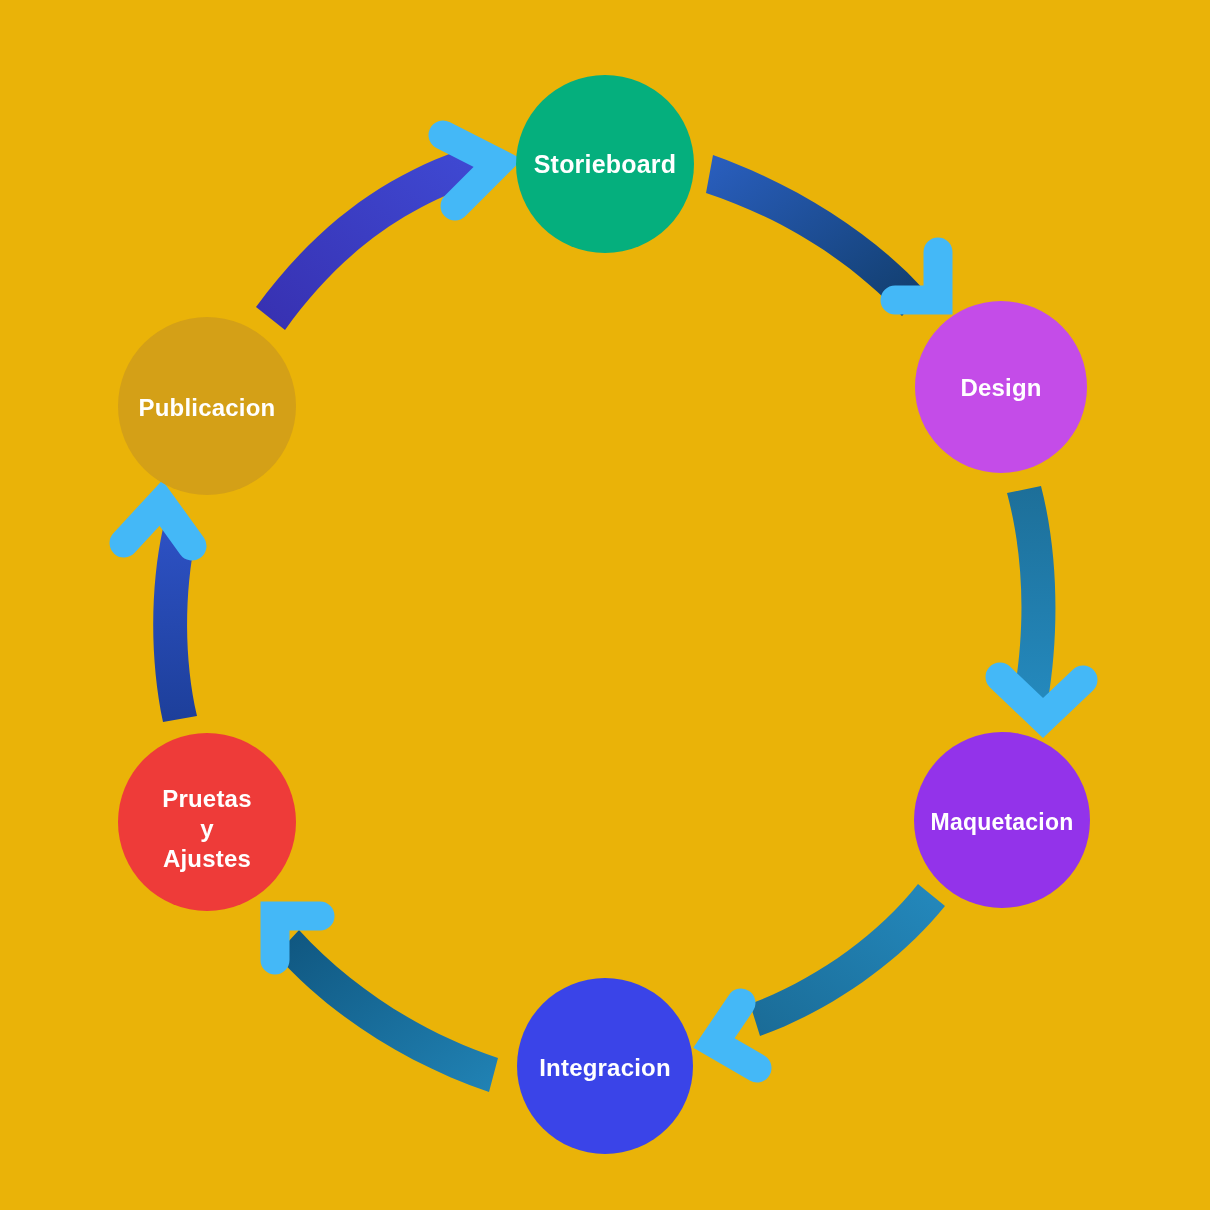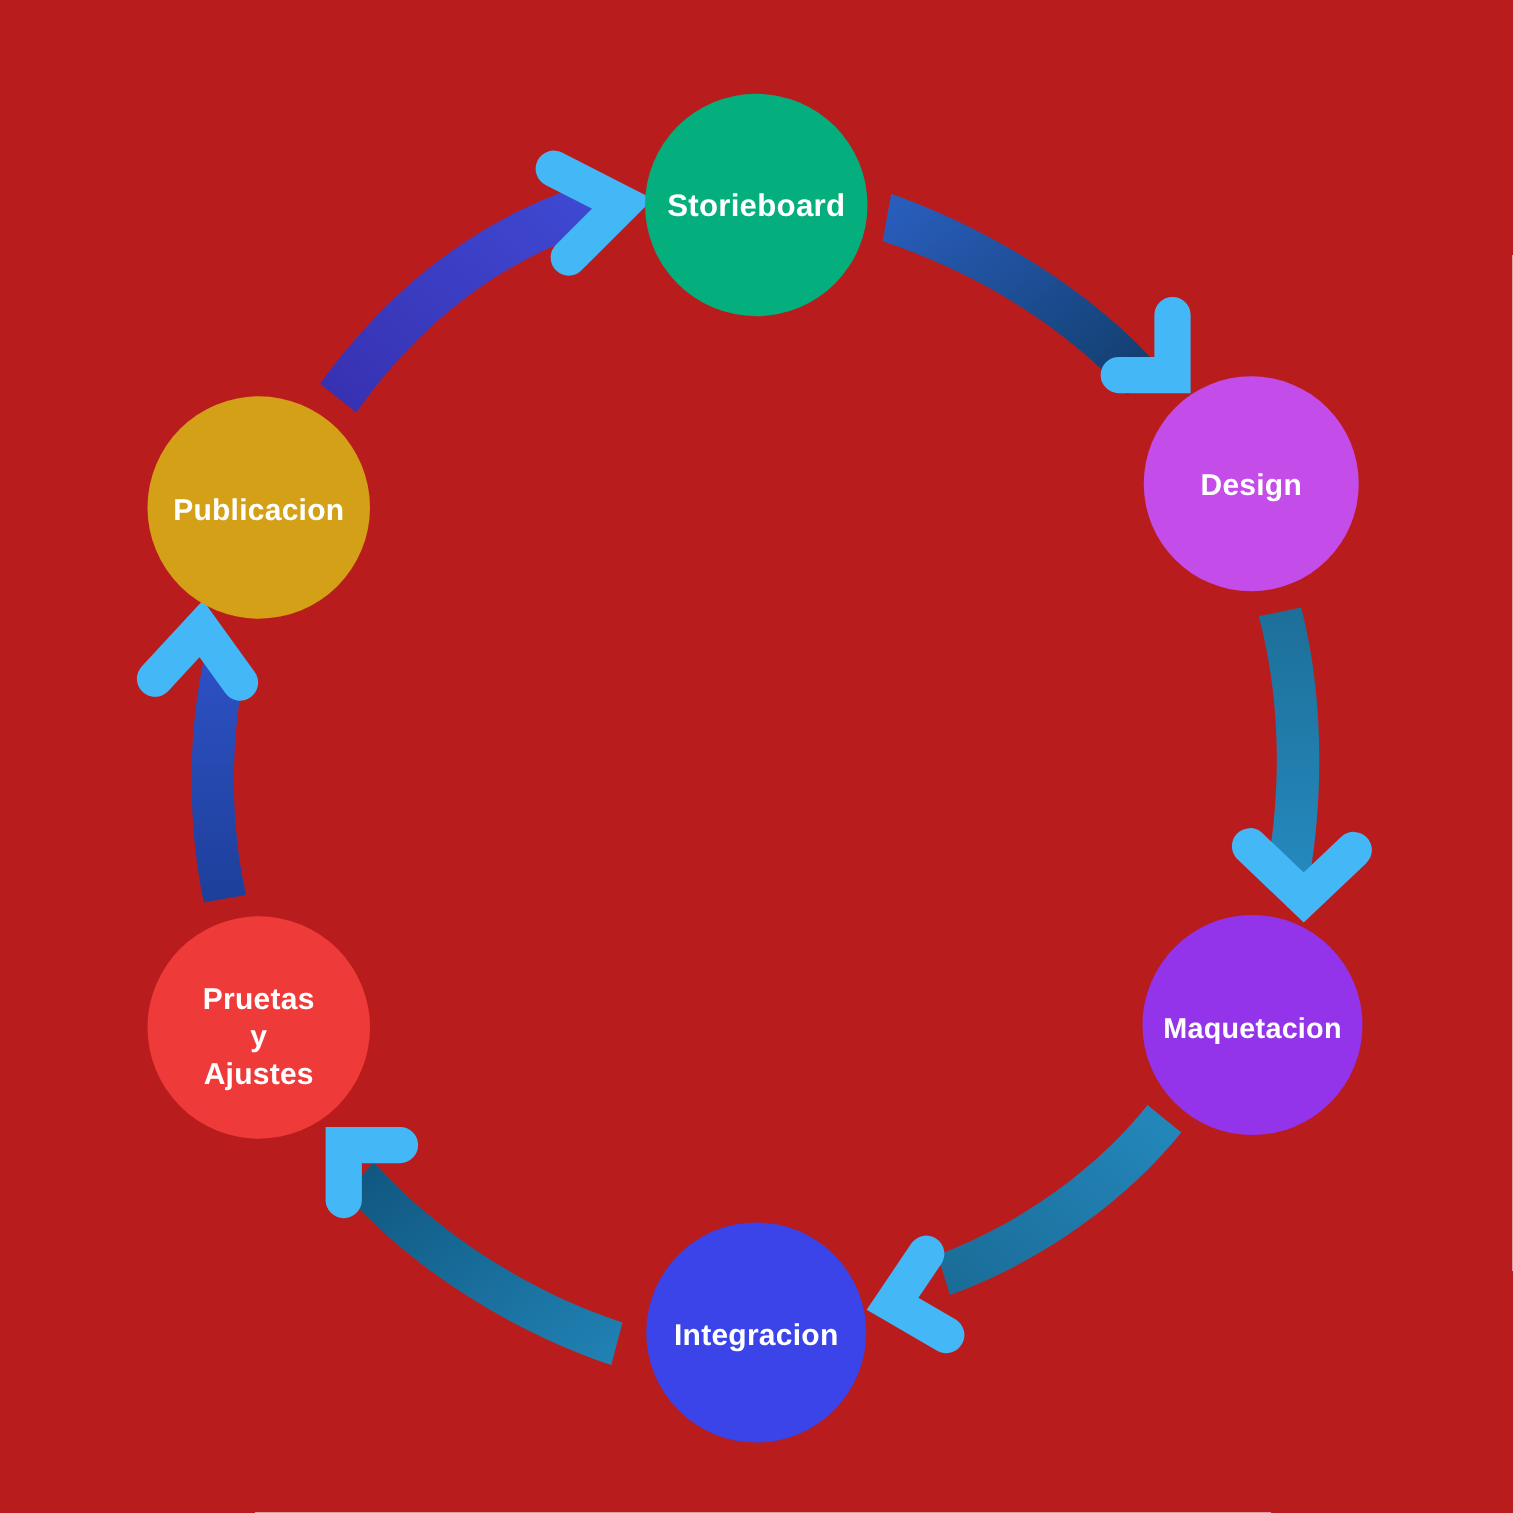--- a/index.html
+++ b/index.html
@@ -17,7 +17,7 @@
     position: relative;
     width: 1210px;
     height: 1210px;
-    background: #b91c1c;
+    background: #eab308;
   }
   #cycle-svg {
     position: absolute;

